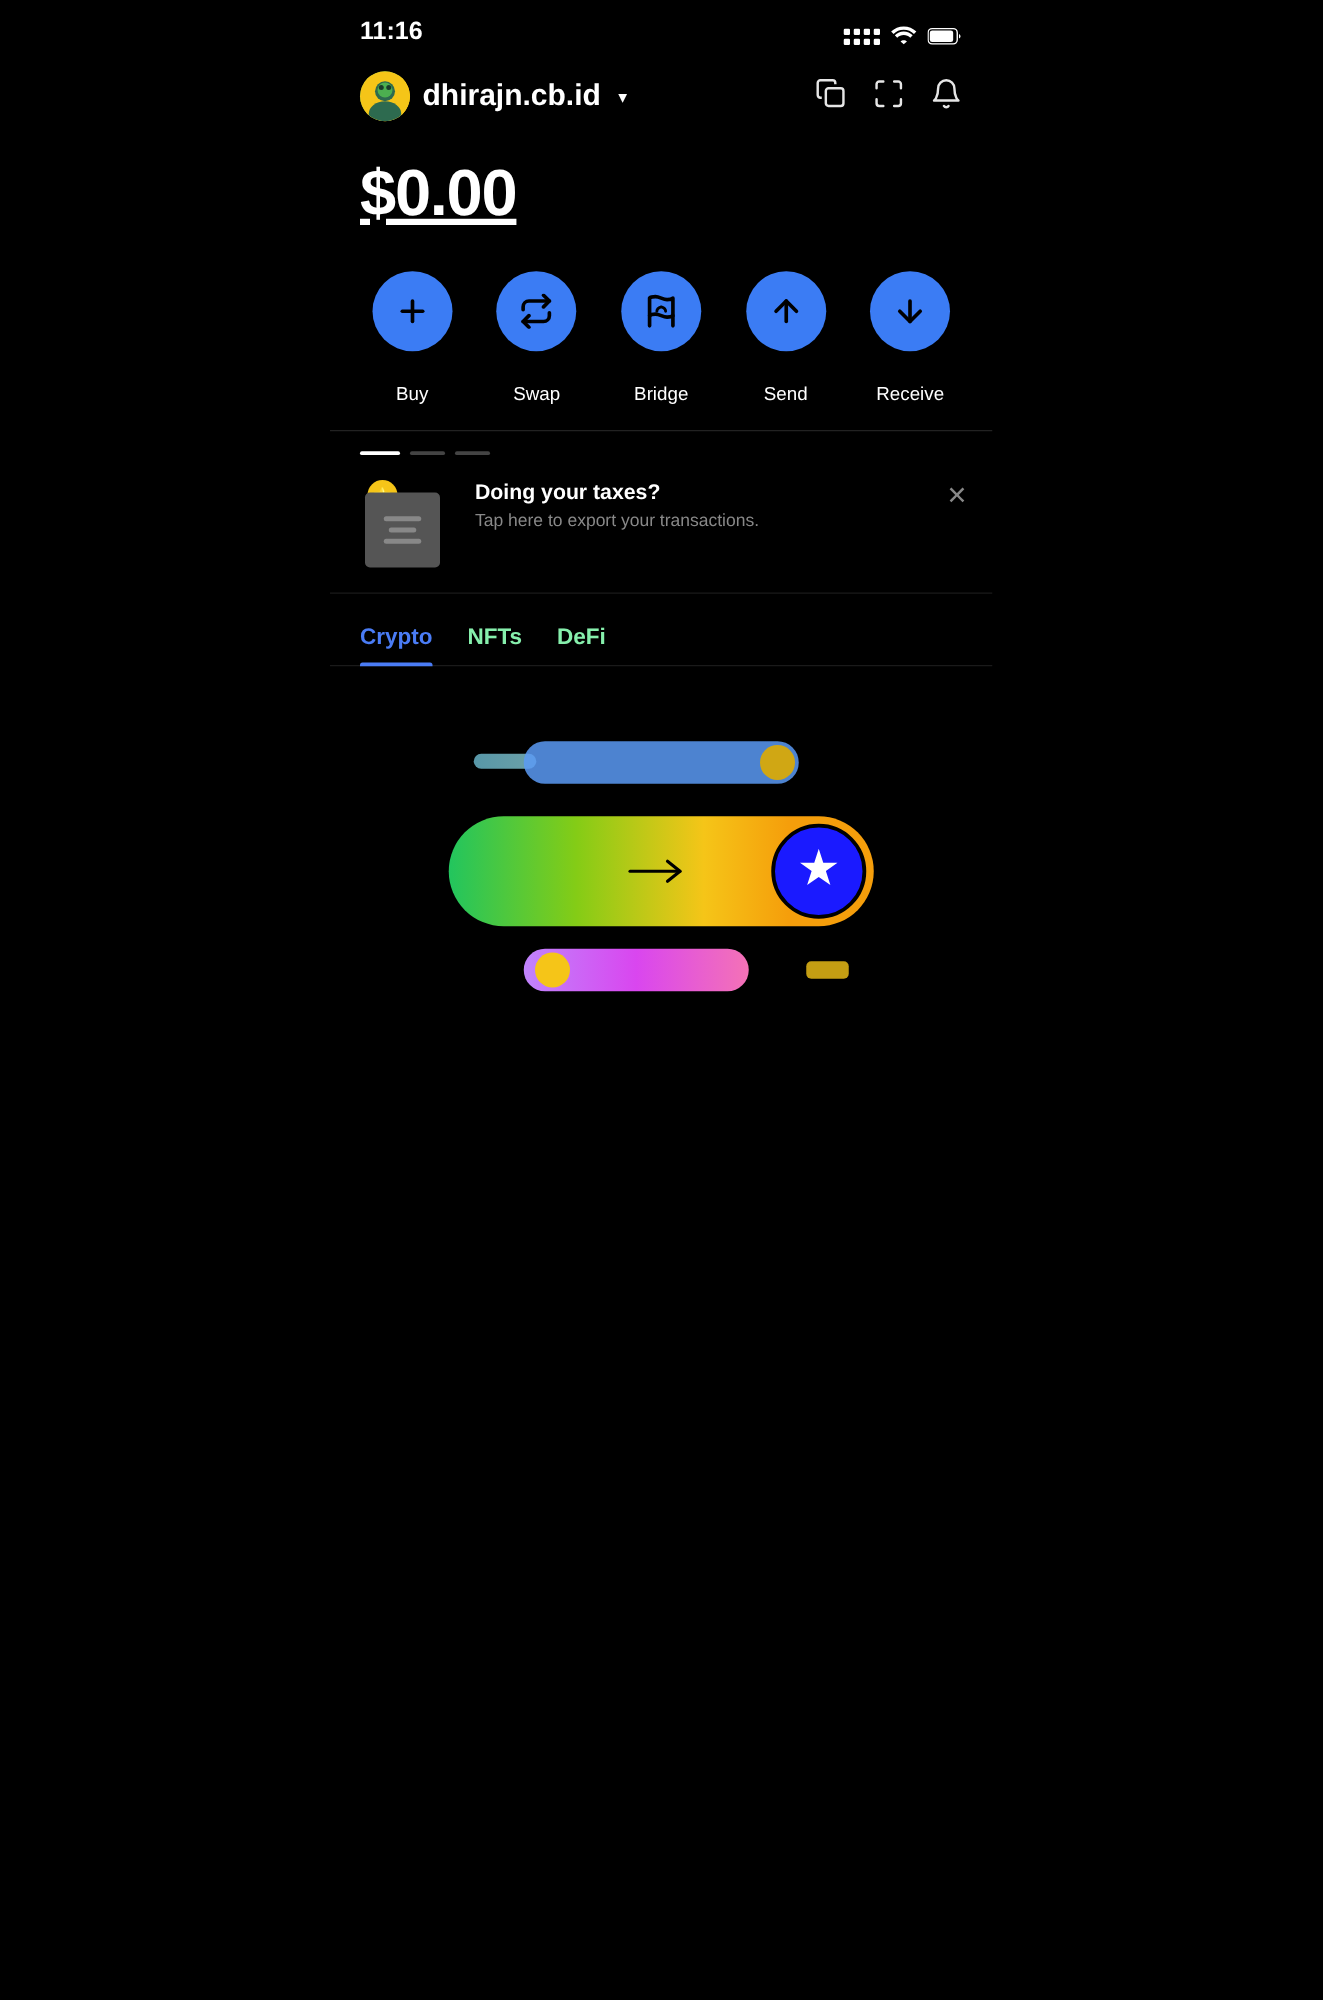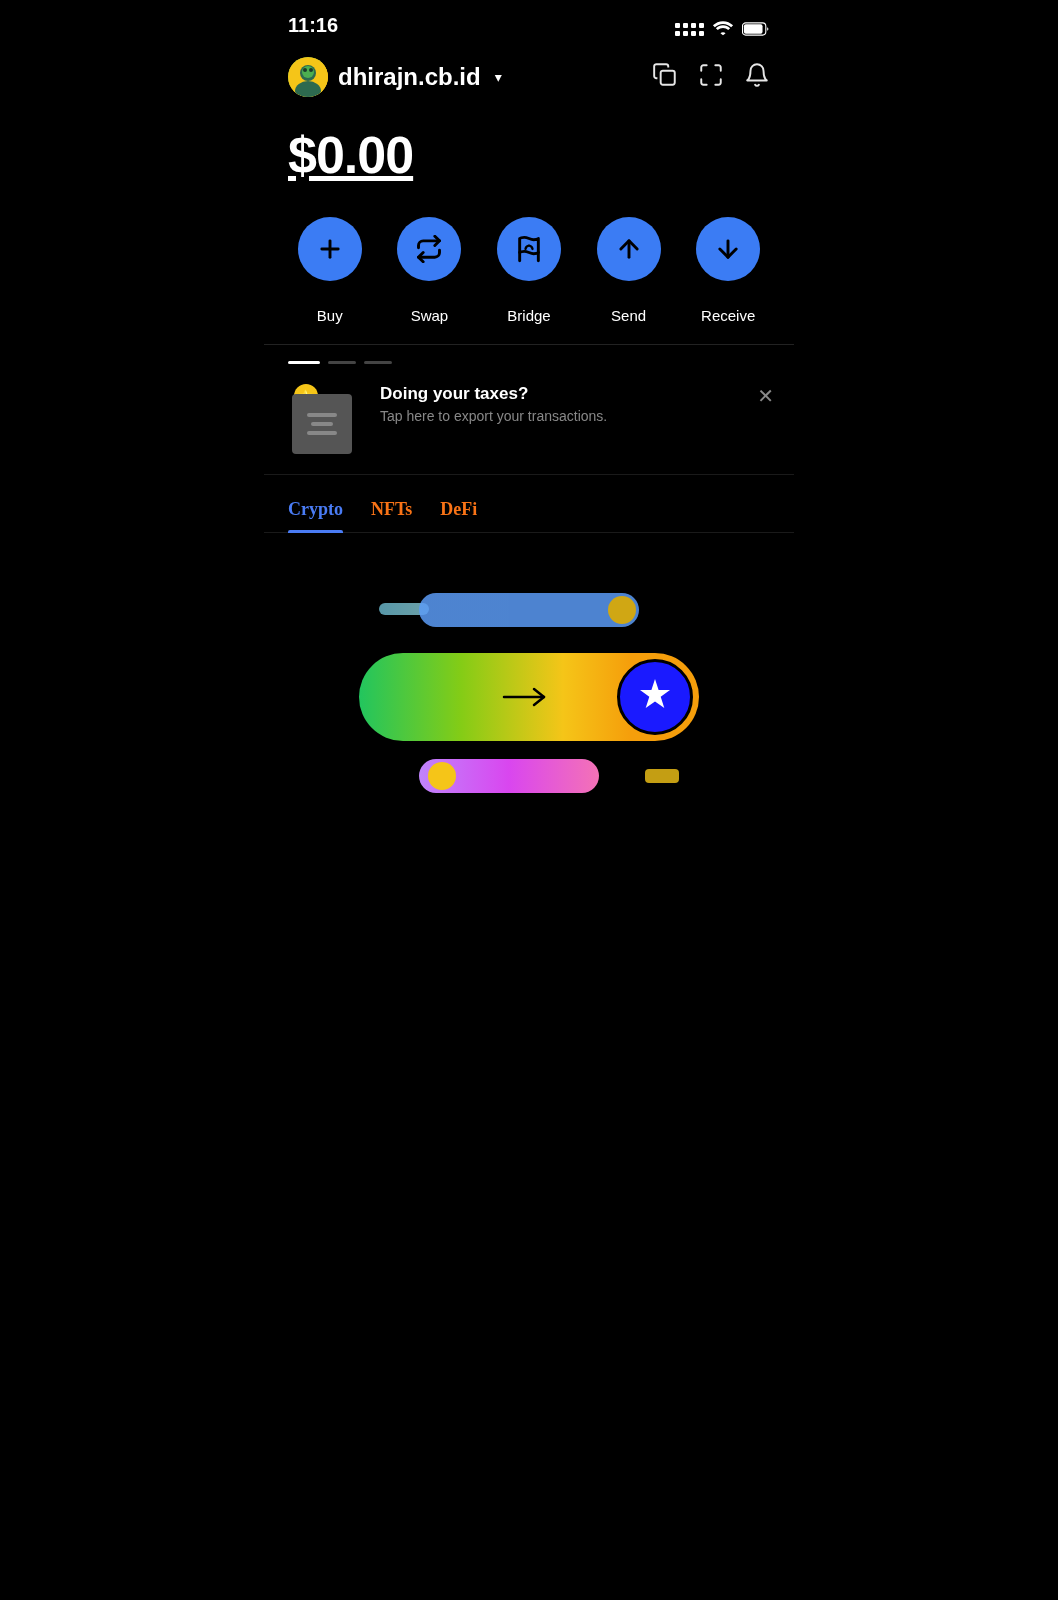--- a/index.html
+++ b/index.html
@@ -313,7 +313,6 @@
       padding-bottom: 12px;
       cursor: pointer;
       position: relative;
-      font-family: Liberation Serif, serif;
     }
 
     .tab-item.active {

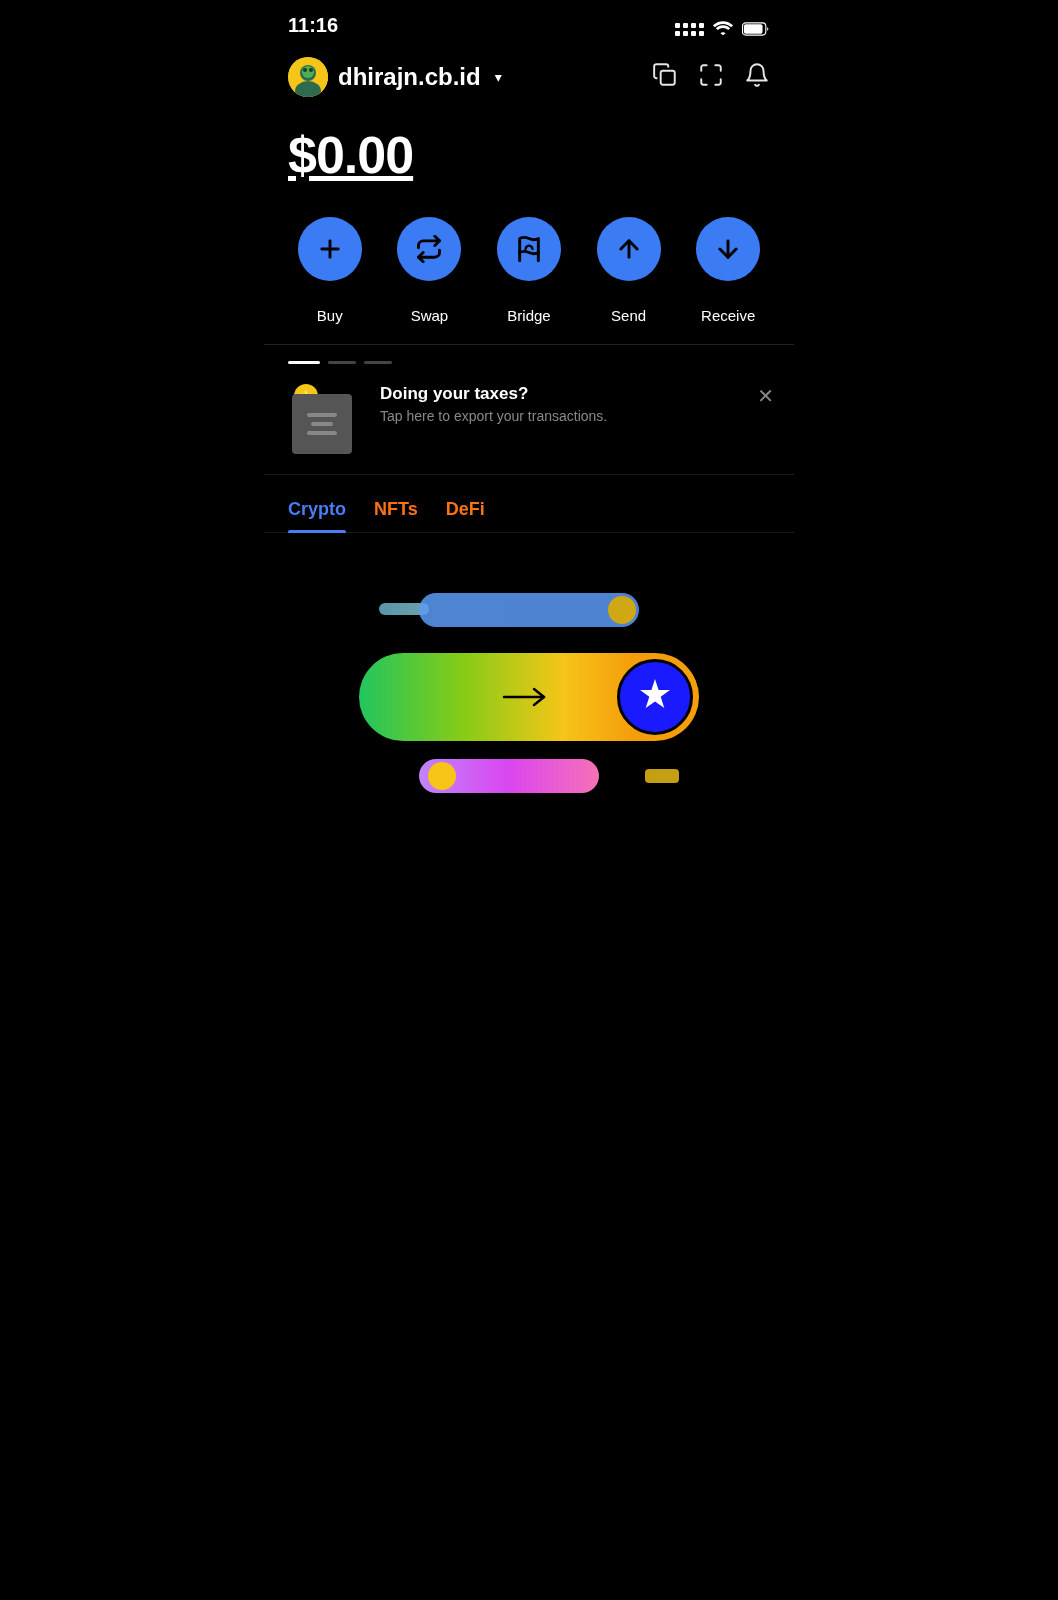--- a/index.html
+++ b/index.html
@@ -331,7 +331,7 @@
     }
 
     .tab-item.inactive {
-      color: #f97316;
+      color: #86efac;
     }
 
     

